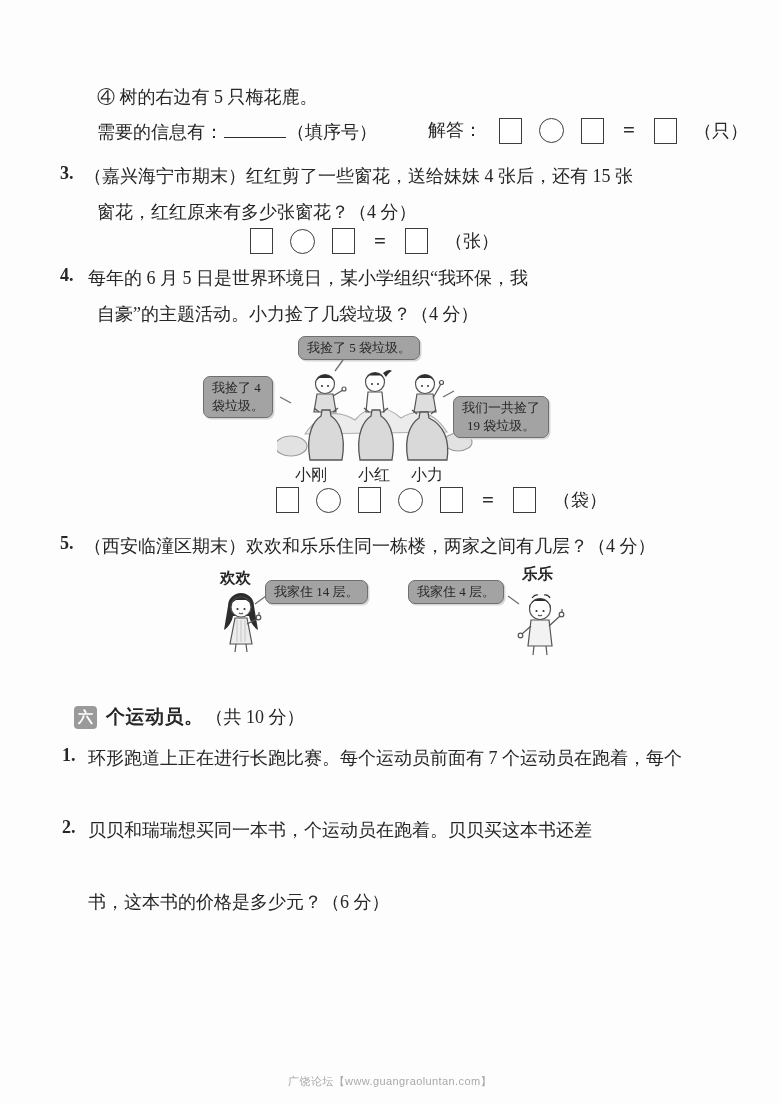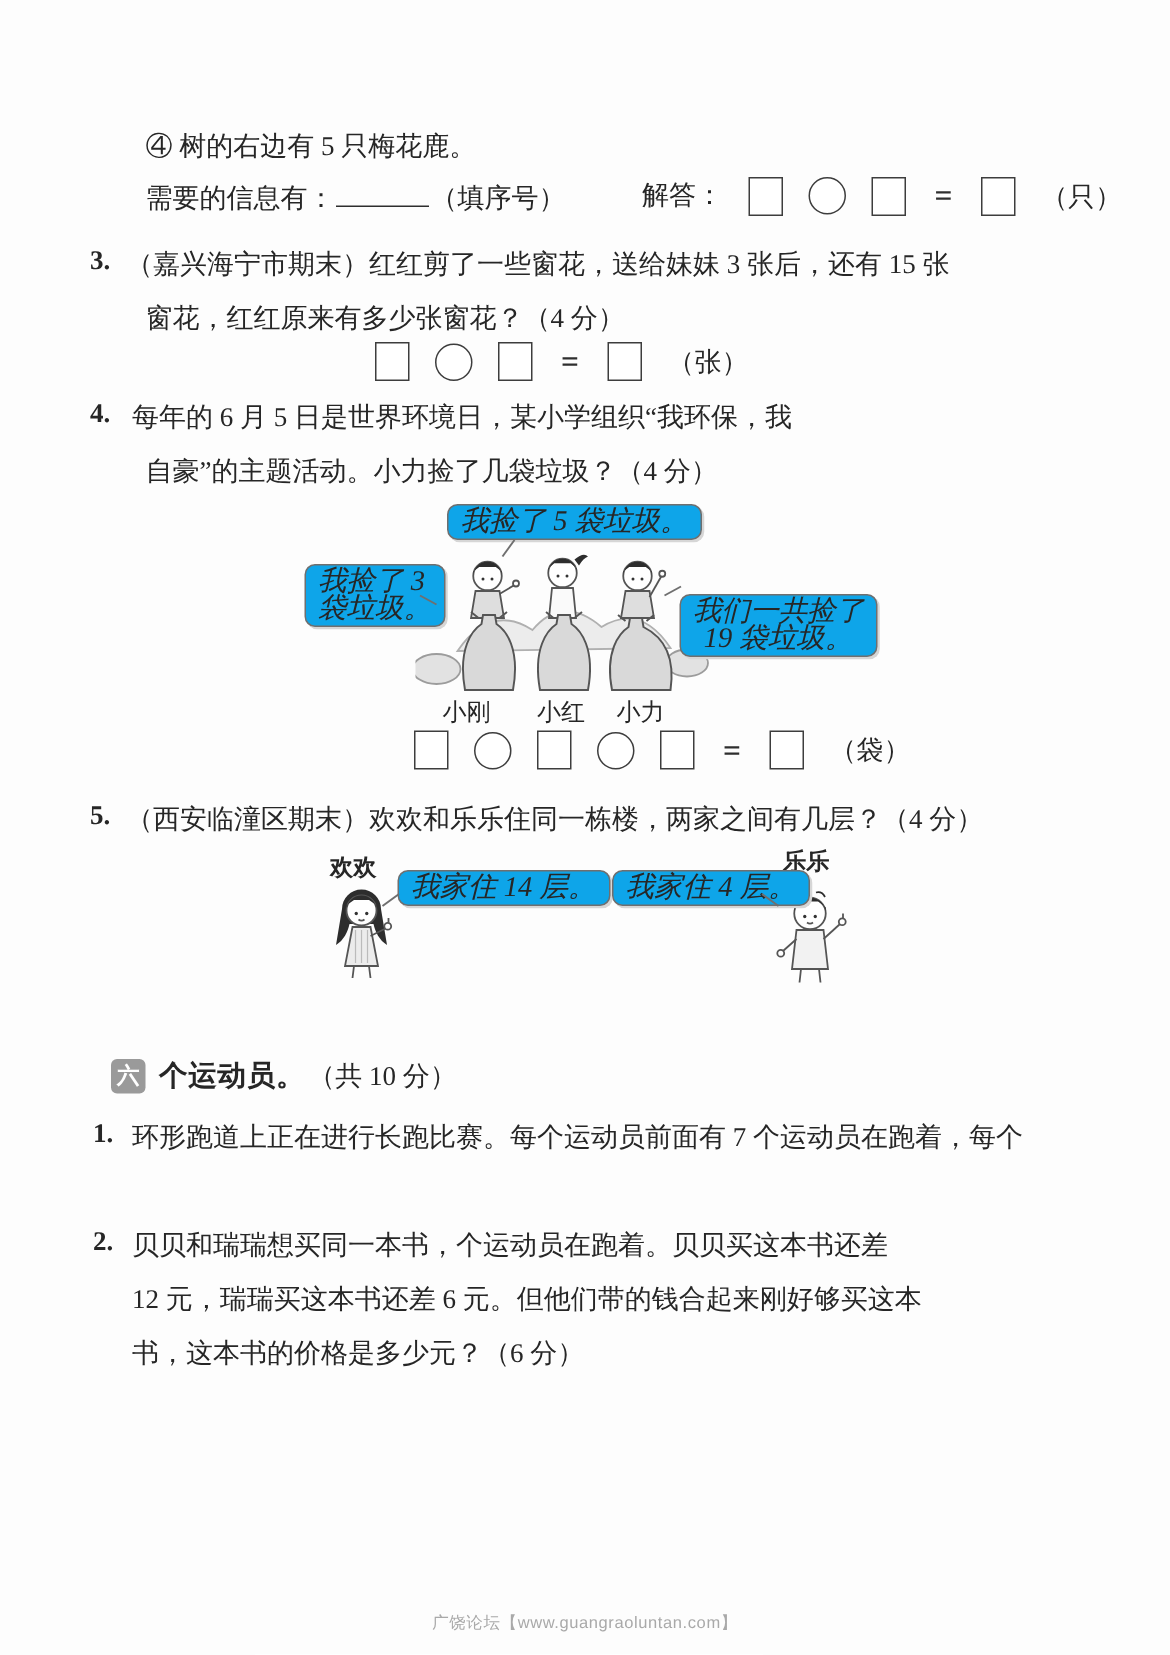--- a/index.html
+++ b/index.html
@@ -84,7 +84,7 @@
   </div>
 
   <div class="abs qnum" style="top:163px; left:60px;">3.</div>
-  <div class="abs tline" style="top:163px; left:84px;">（嘉兴海宁市期末）红红剪了一些窗花，送给妹妹 3 张后，还有 15 张</div>
+  <div class="abs tline" style="top:163px; left:84px;">（嘉兴海宁市期末）红红剪了一些窗花，送给妹妹 4 张后，还有 15 张</div>
   <div class="abs tline" style="top:199px; left:97px;">窗花，红红原来有多少张窗花？（4 分）</div>
   <div class="abs eq" style="top:228px; left:250px;">
     <span class="bx"></span>

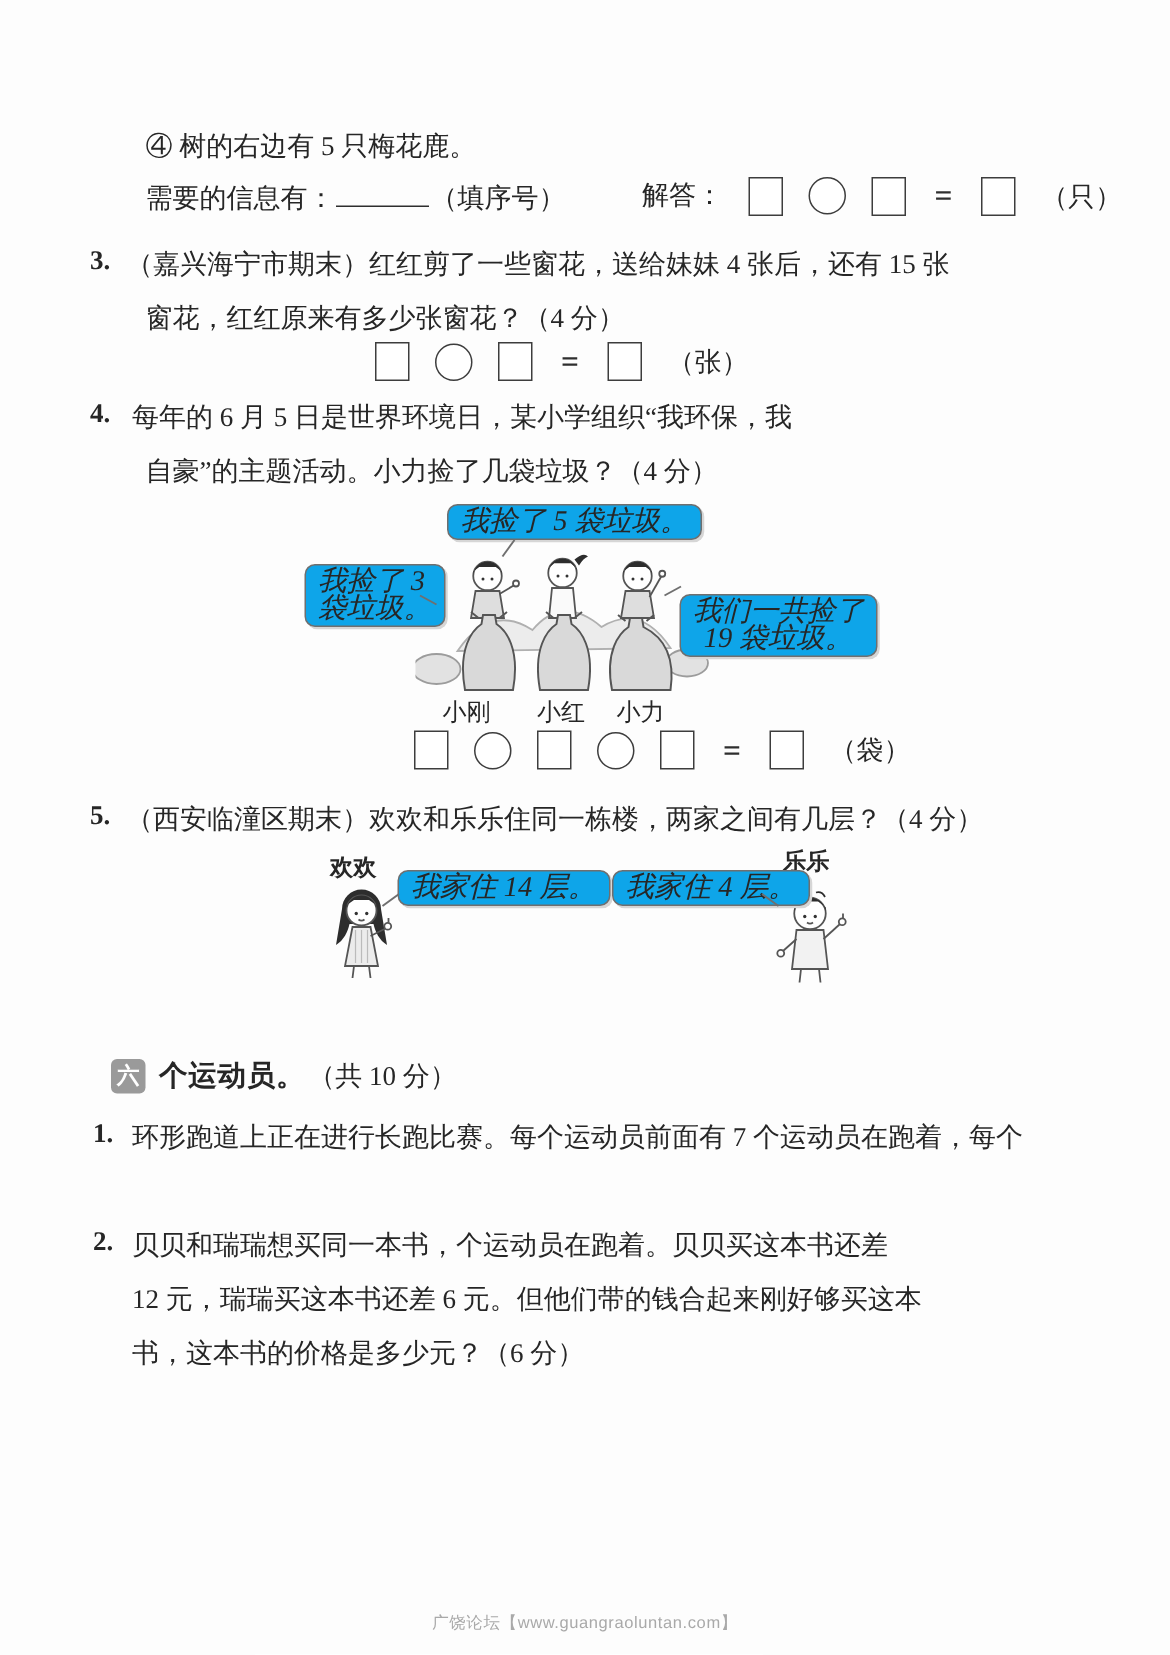--- a/index.html
+++ b/index.html
@@ -30,11 +30,10 @@
   .bubble {
     position:absolute;
     border:1.3px solid #6f6f6f; border-radius:7px;
-    background:#0ea5e9; padding:2px 8px;
-    font-size:19px; line-height:18px; white-space:nowrap;
+    background:#a3a3a3; padding:2px 8px;
+    font-size:13px; line-height:18px; white-space:nowrap;
     box-shadow:1.5px 1.5px 0 #d6d6d6;
     z-index:3;
-    font-style:italic;
   }
   .tail { position:absolute; width:12px; height:12px; overflow:visible; z-index:4; }
   .tail line { stroke:#6f6f6f; stroke-width:1.3; }

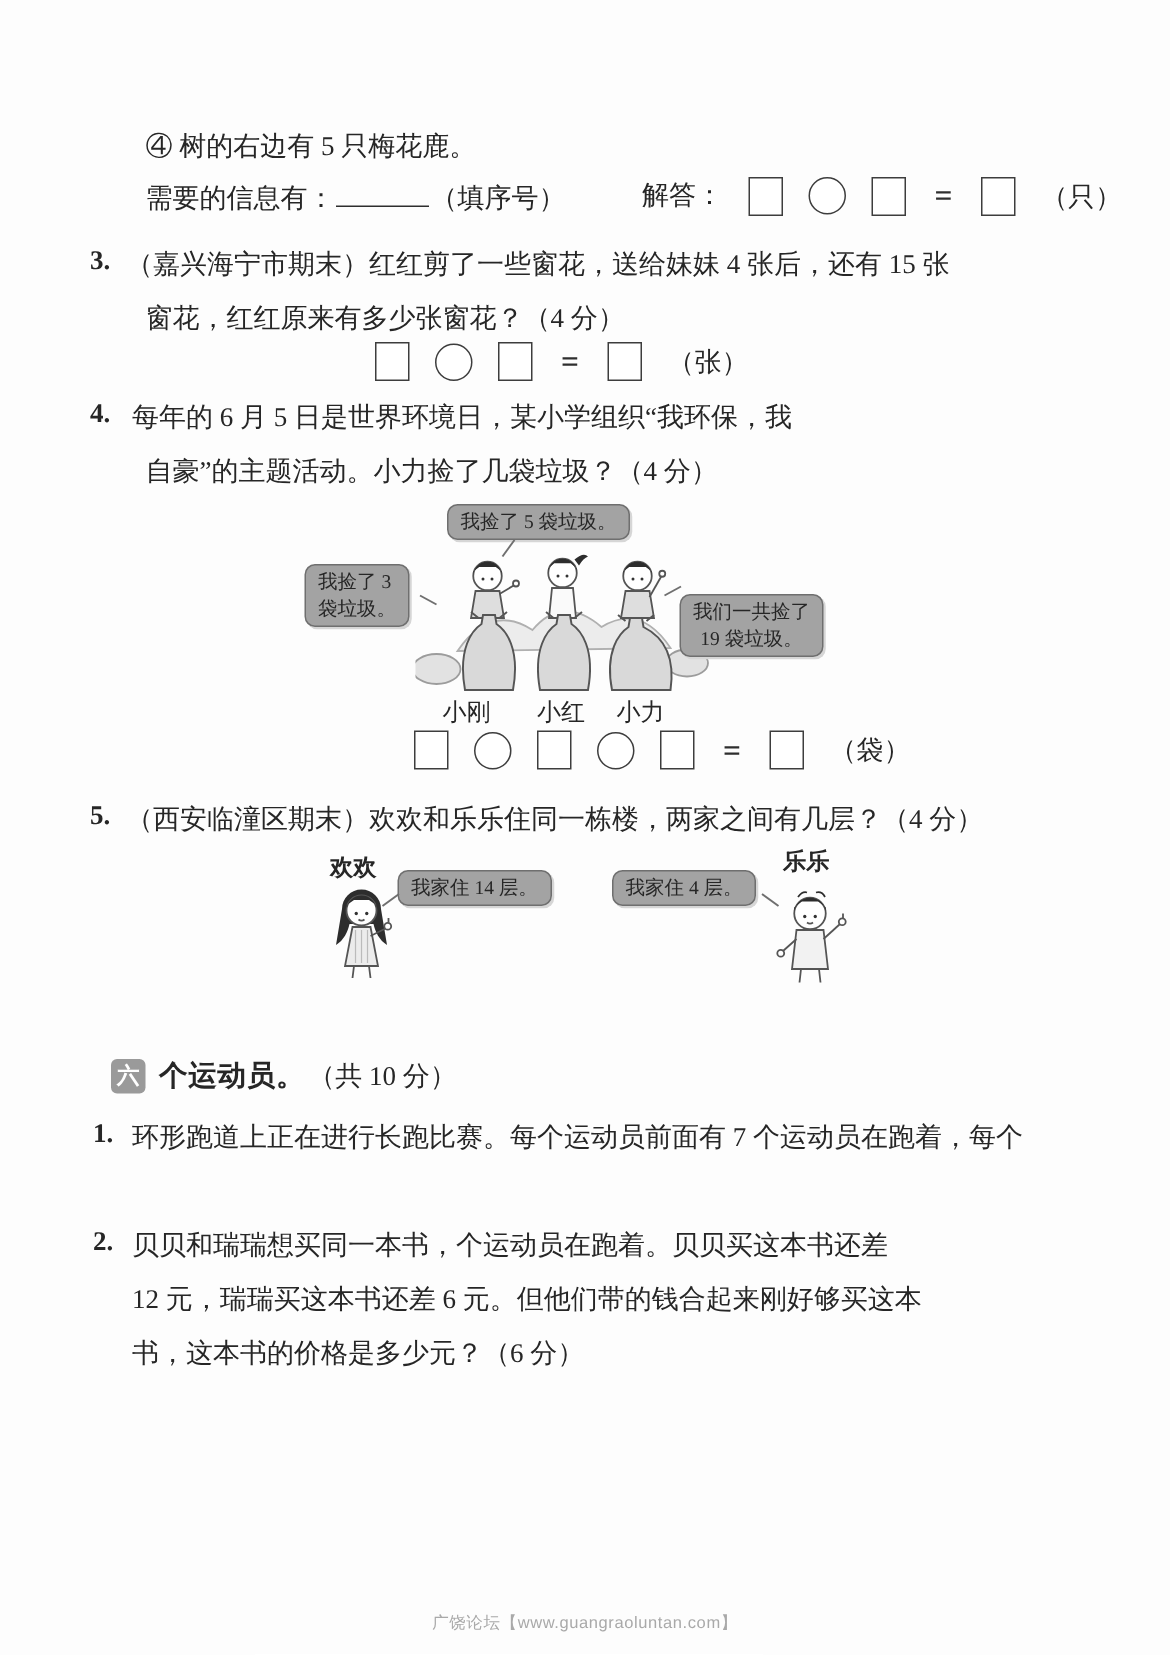--- a/index.html
+++ b/index.html
@@ -106,7 +106,7 @@
       </svg>
 
     <div class="bubble" style="left:8px; top:40px; text-align:left;">
-      <div>我捡了 3</div>
+      <div>我捡了 4</div>
       <div>袋垃圾。</div>
     </div>
     <svg class="tail" style="left:85px; top:58px;">

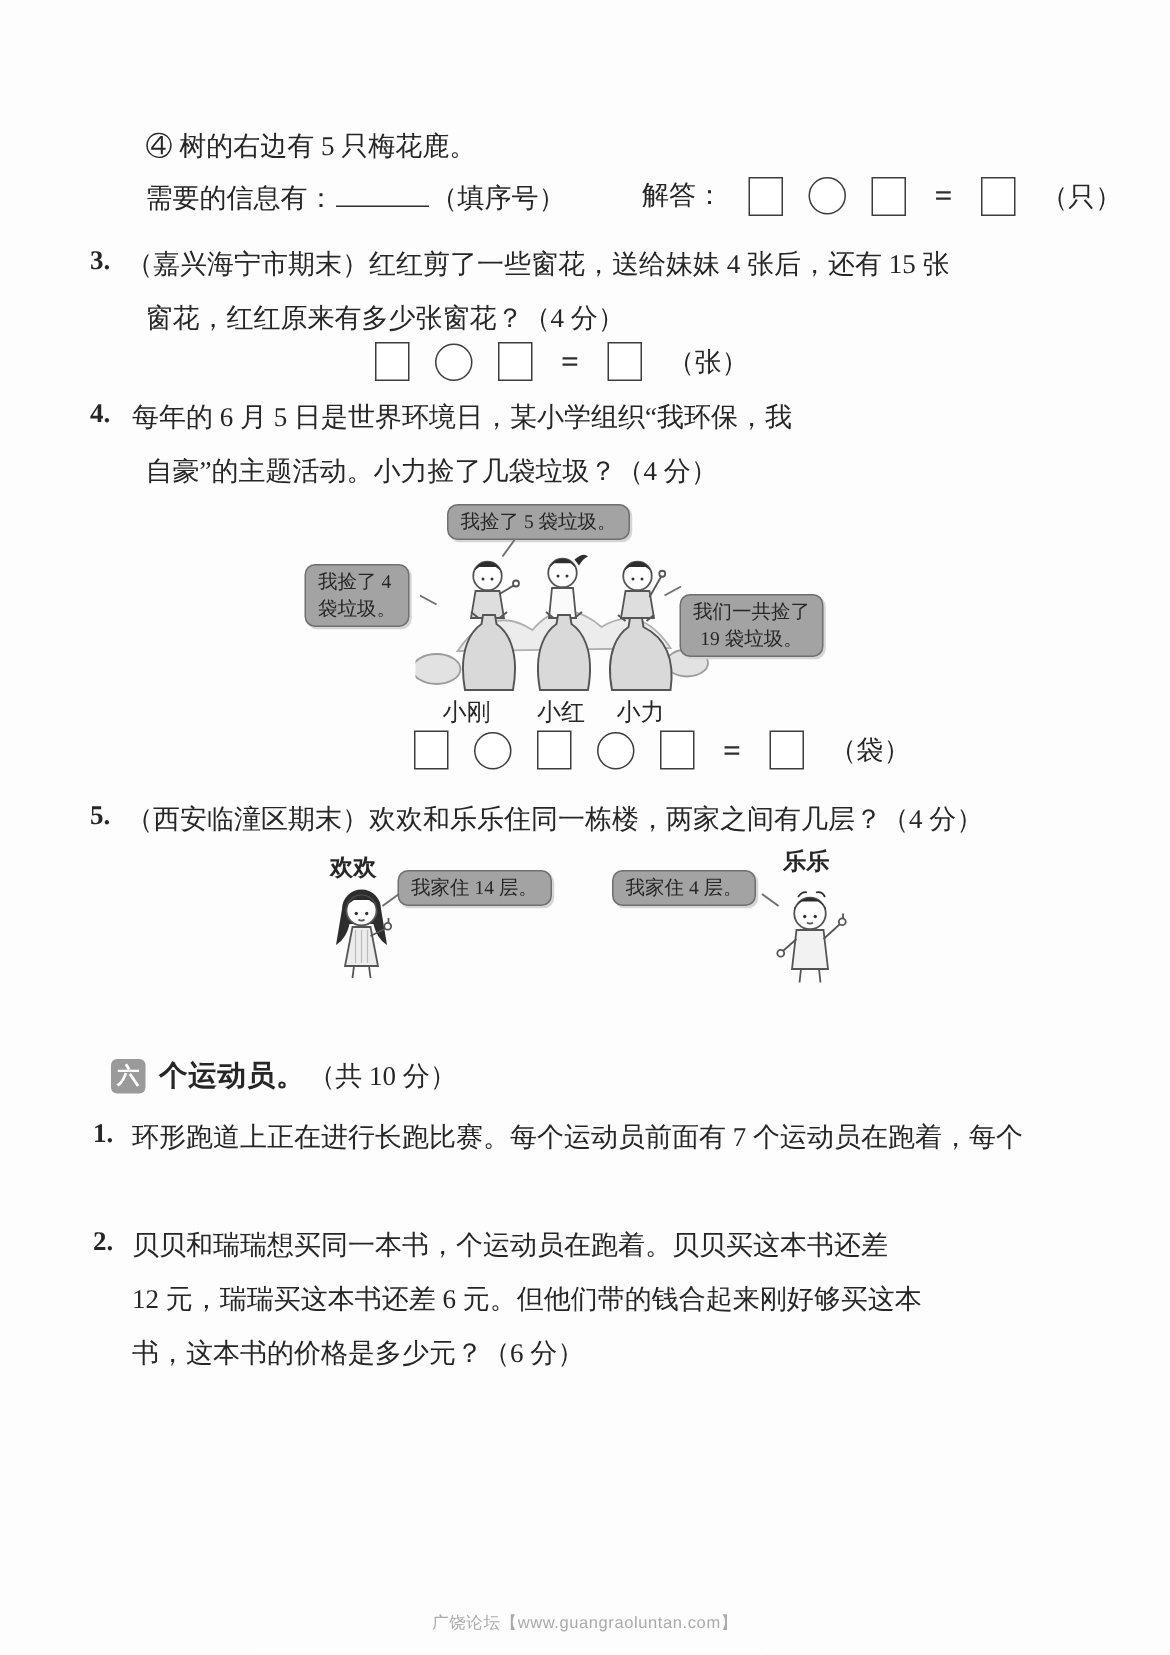--- a/index.html
+++ b/index.html
@@ -246,7 +246,6 @@
 
   <div class="abs qnum" style="top:817px; left:62px;">2.</div>
   <div class="abs tline" style="top:817px; left:88px;">贝贝和瑞瑞想买同一本书，个运动员在跑着。贝贝买这本书还差</div>
-  <div class="abs tline" style="top:853px; left:88px;">12 元，瑞瑞买这本书还差 6 元。但他们带的钱合起来刚好够买这本</div>
   <div class="abs tline" style="top:889px; left:88px;">书，这本书的价格是多少元？（6 分）</div>
 
   <div class="footer">广饶论坛【www.guangraoluntan.com】</div>

